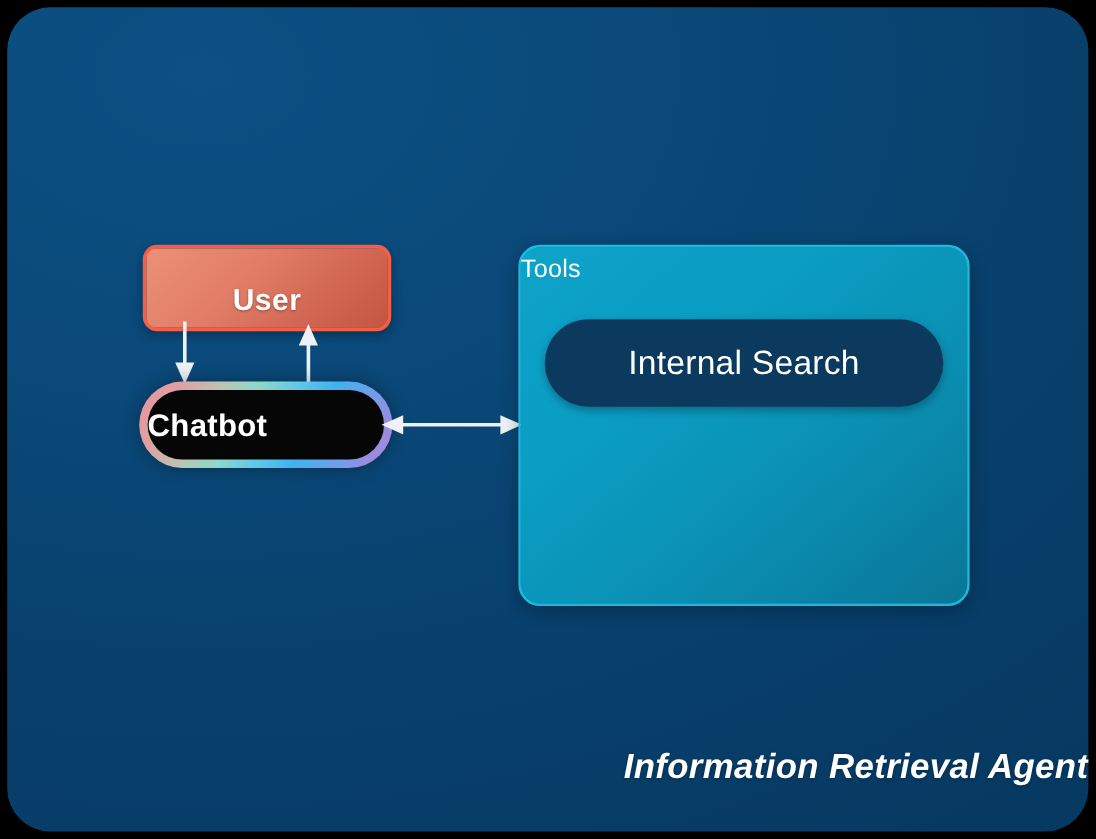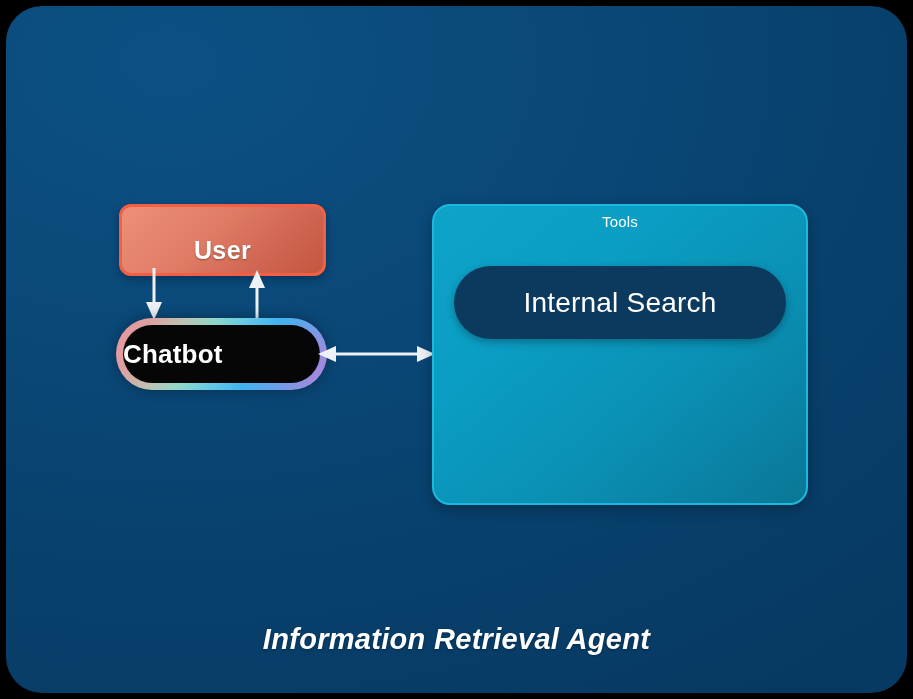--- a/index.html
+++ b/index.html
@@ -127,9 +127,9 @@
     top: 7px;
     left: 0;
     right: 0;
-    text-align: center;
-    color: #ffffff;
-    font-size: 15px;
+    text-align: left;
+    color: #ffffff;
+    font-size: 21px;
     font-weight: normal;
     letter-spacing: 0.2px;
   }

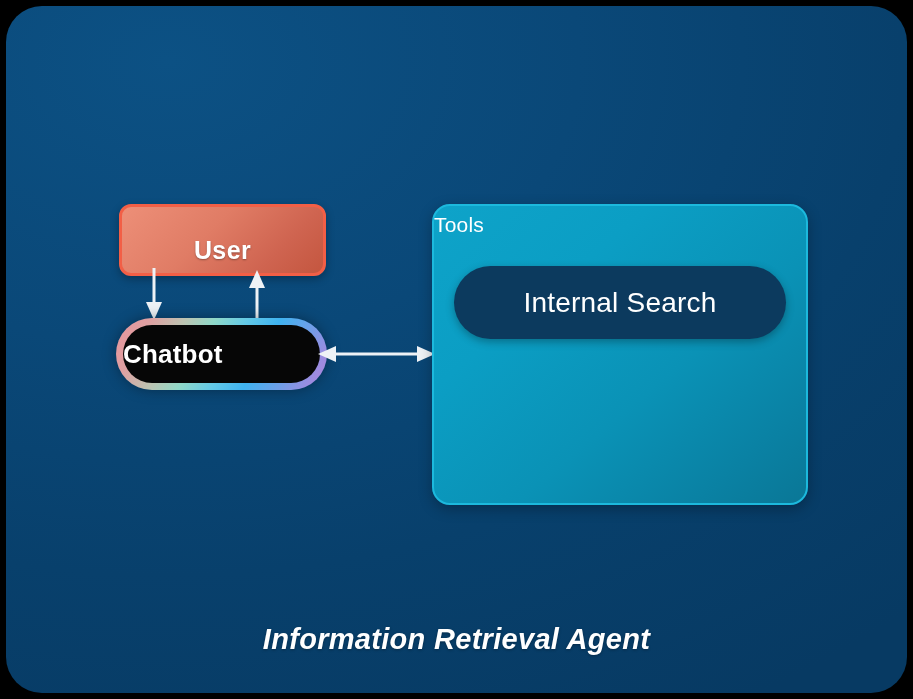--- a/index.html
+++ b/index.html
@@ -160,7 +160,7 @@
     left: 0;
     right: 0;
     top: 617px;
-    text-align: center;
+    text-align: right;
     color: #ffffff;
     font-size: 29px;
     font-weight: bold;

